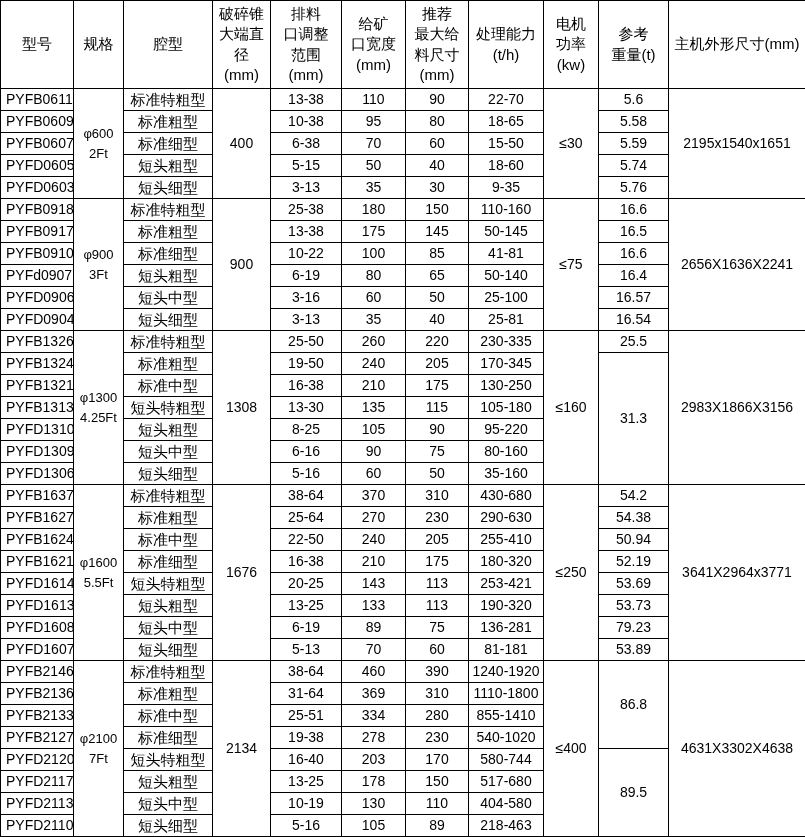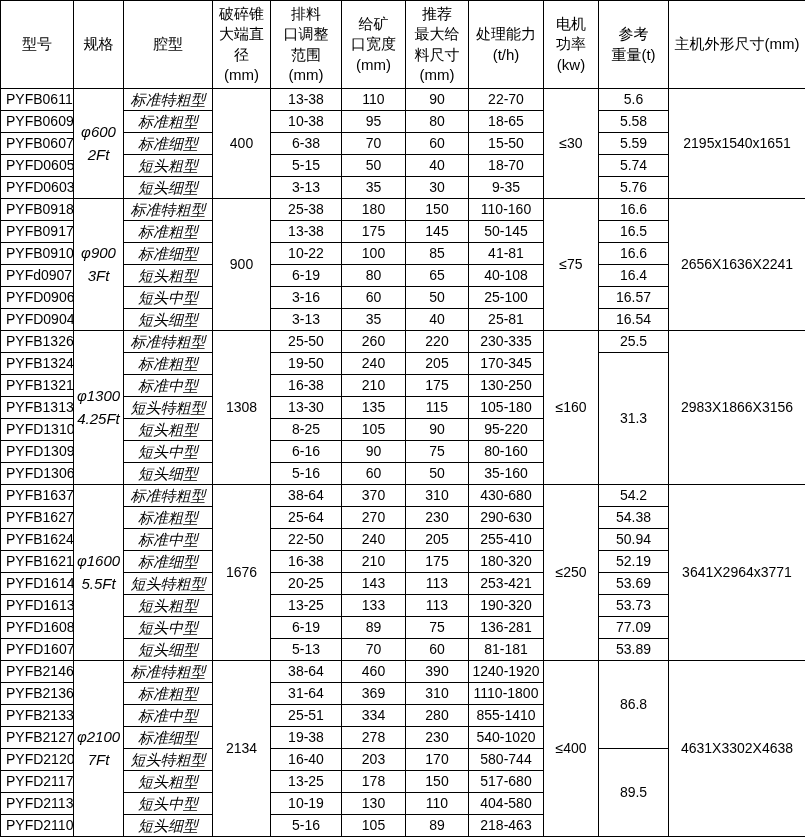--- a/index.html
+++ b/index.html
@@ -47,7 +47,6 @@
   }
   table.spec-table td.cavity {
     font-size: 15px;
-    font-style: italic;
   }
   table.spec-table td.spec {
     font-size: 15px;

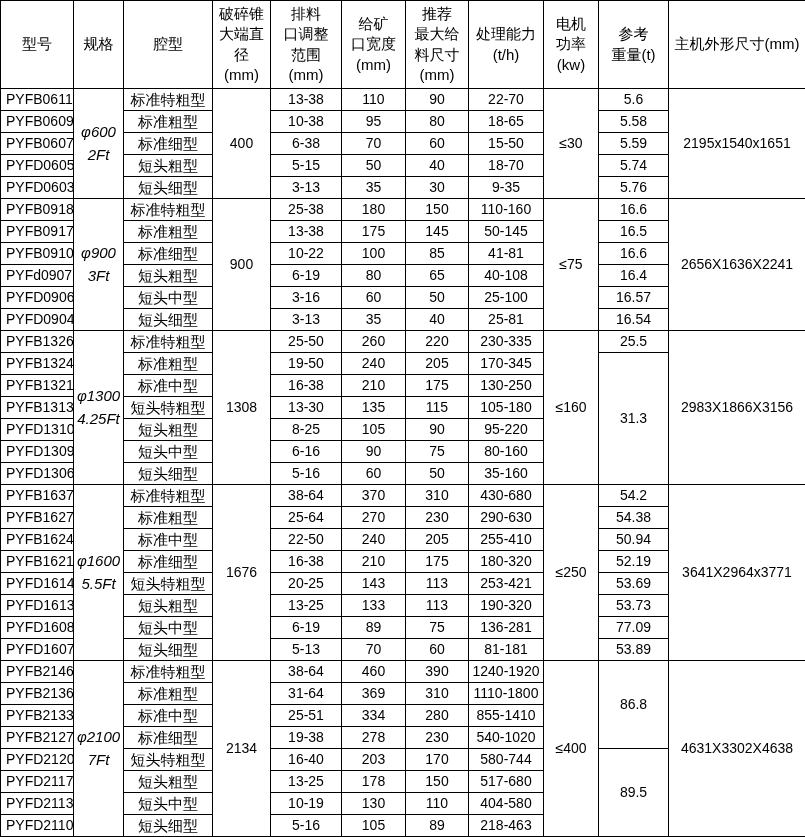--- a/index.html
+++ b/index.html
@@ -49,9 +49,8 @@
     font-size: 15px;
   }
   table.spec-table td.spec {
-    font-size: 15px;
+    font-size: 13px;
     line-height: 1.5;
-    font-style: italic;
   }
 </style>
 </head>

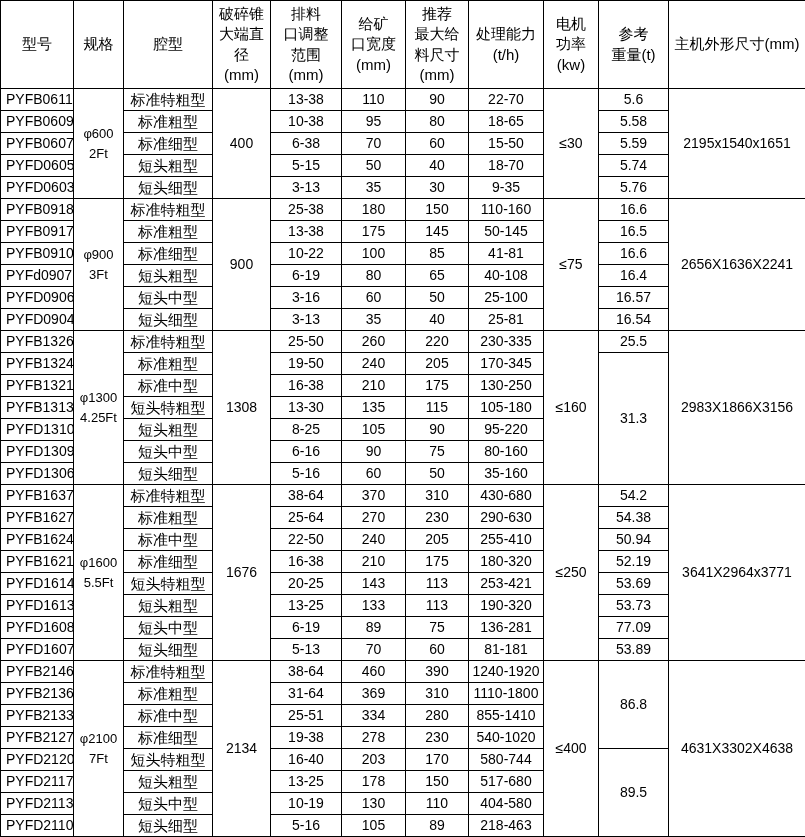--- a/index.html
+++ b/index.html
@@ -140,7 +140,7 @@
           <td>5-15</td>
           <td>50</td>
           <td>40</td>
-          <td>18-70</td>
+          <td>18-60</td>
           <td>5.74</td>
         </tr>
         <tr>

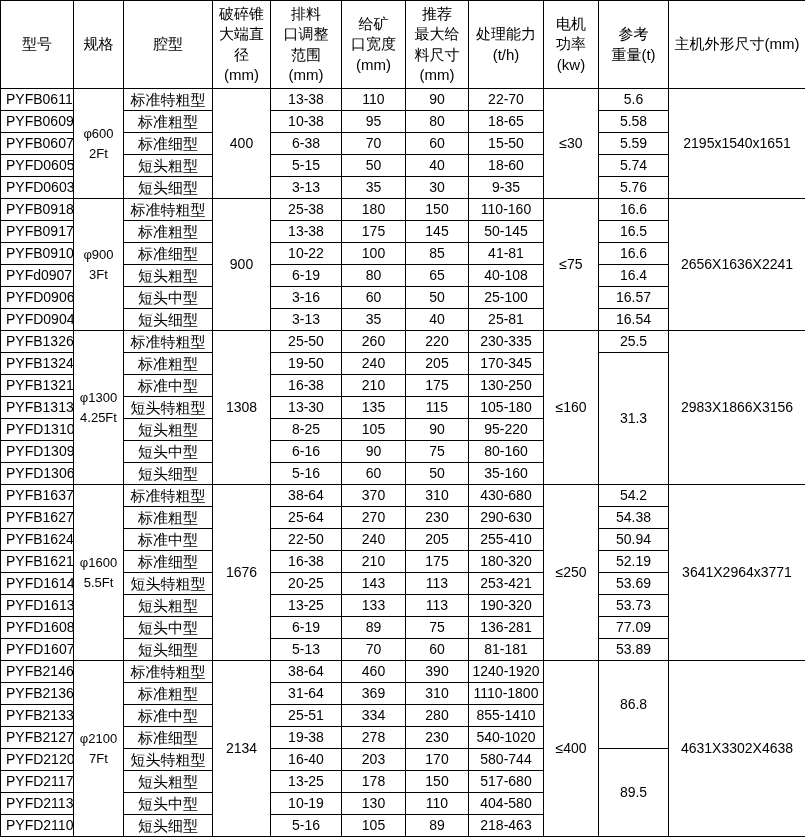--- a/index.html
+++ b/index.html
@@ -190,7 +190,7 @@
           <td>6-19</td>
           <td>80</td>
           <td>65</td>
-          <td>40-108</td>
+          <td>50-140</td>
           <td>16.4</td>
         </tr>
         <tr>

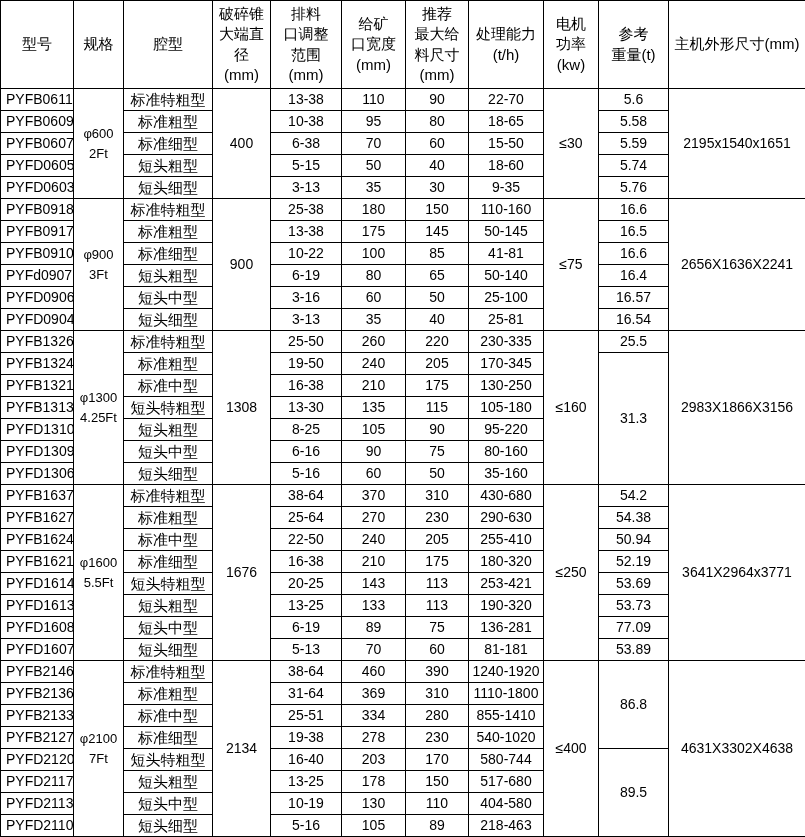--- a/index.html
+++ b/index.html
@@ -340,7 +340,7 @@
           <td>89</td>
           <td>75</td>
           <td>136-281</td>
-          <td>77.09</td>
+          <td>79.23</td>
         </tr>
         <tr>
           <td class="model">PYFD1607</td>

